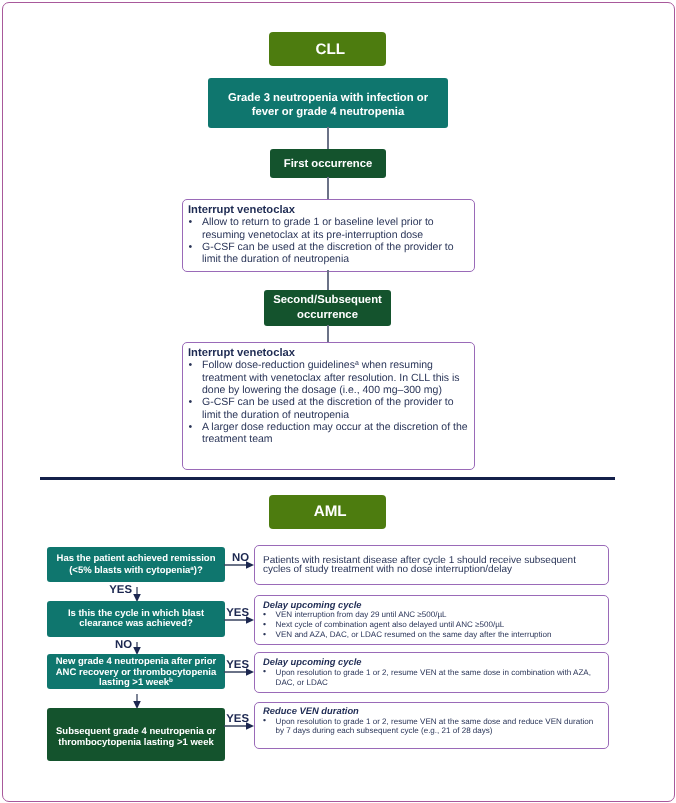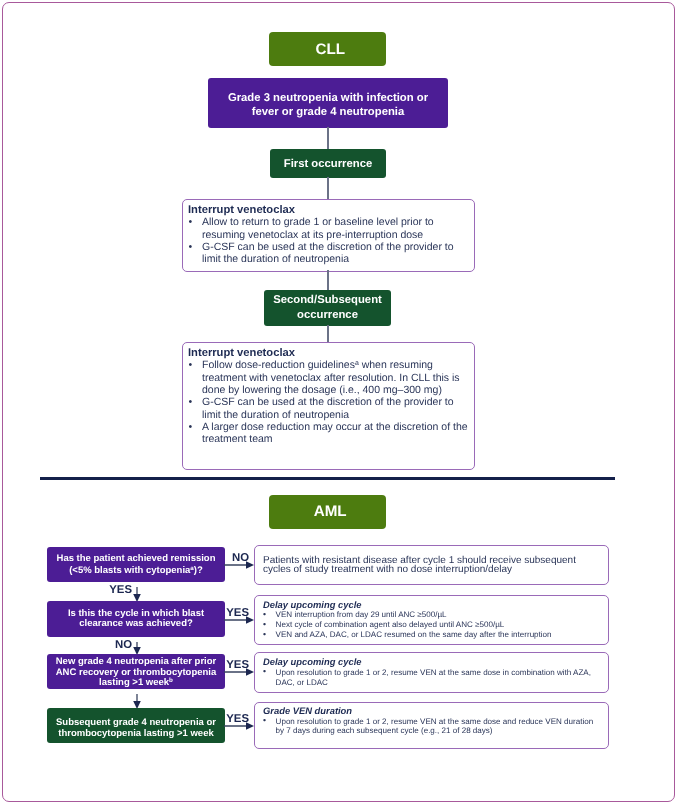--- a/index.html
+++ b/index.html
@@ -13,7 +13,7 @@
   .box{position:absolute;box-sizing:border-box;}
   .hdr{background:#4d7c0f;color:#fff;border-radius:4px;display:flex;align-items:center;
        justify-content:center;font-weight:bold;letter-spacing:0;text-indent:5.4px;}
-  .purple{background:#4c1d95;color:#fff;border-radius:3px;display:flex;align-items:center;
+  .purple{background:#0f766e;color:#fff;border-radius:3px;display:flex;align-items:center;
        justify-content:center;text-align:center;font-weight:bold;}
   .teal{background:#14532d;color:#fff;border-radius:3px;display:flex;align-items:center;
        justify-content:center;text-align:center;font-weight:bold;}

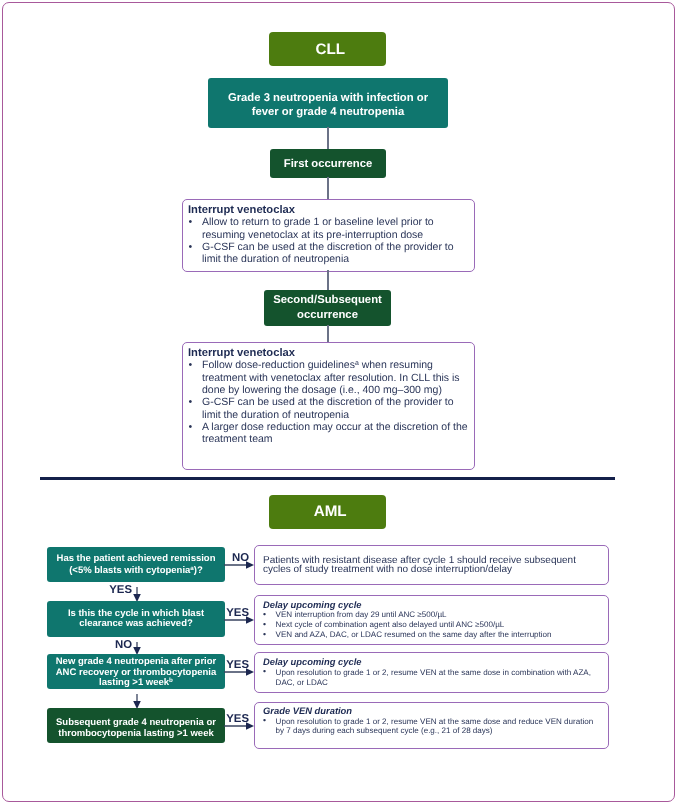--- a/index.html
+++ b/index.html
@@ -178,7 +178,7 @@
           <span>Subsequent grade 4 neutropenia or thrombocytopenia lasting &gt;1 week</span>
         </div>
         <div class="box white aml-a" style="left:254px;top:702px;width:355px;height:47px;justify-content:flex-start;">
-          <div class="act-title">Grade VEN duration</div>
+          <div class="act-title">Reduce VEN duration</div>
           <ul class="blist small">
             <li>Upon resolution to grade 1 or 2, resume VEN at the same dose and reduce VEN duration by 7 days during each subsequent cycle (e.g., 21 of 28 days)</li>
           </ul>

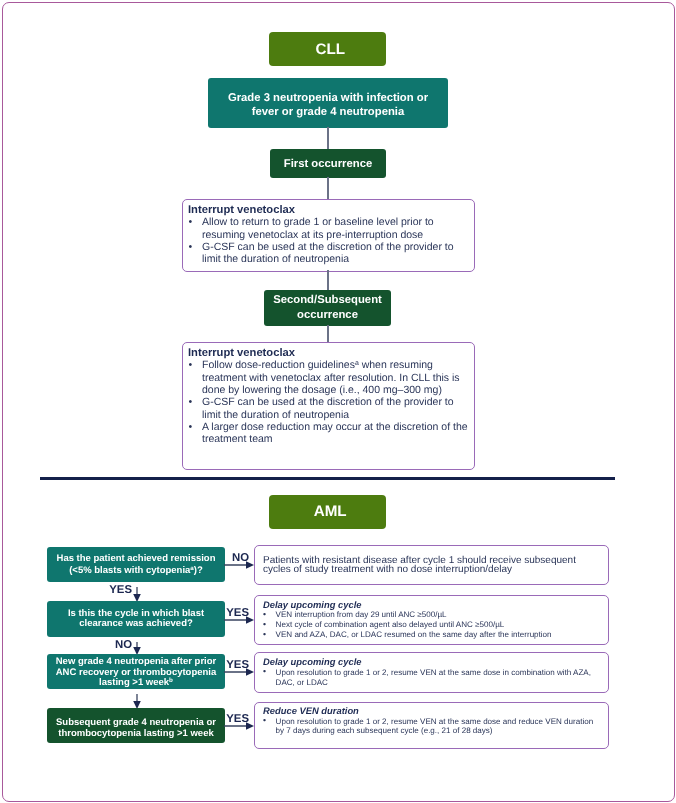--- a/index.html
+++ b/index.html
@@ -174,7 +174,7 @@
         </svg>
       </div>
       <div>
-        <div class="box teal aml-q" style="left:47px;top:708px;width:178px;height:35px;line-height:10.4px;padding-top:6px;">
+        <div class="box teal aml-q" style="left:47px;top:708px;width:178px;height:53px;line-height:10.4px;padding-top:6px;">
           <span>Subsequent grade 4 neutropenia or thrombocytopenia lasting &gt;1 week</span>
         </div>
         <div class="box white aml-a" style="left:254px;top:702px;width:355px;height:47px;justify-content:flex-start;">

